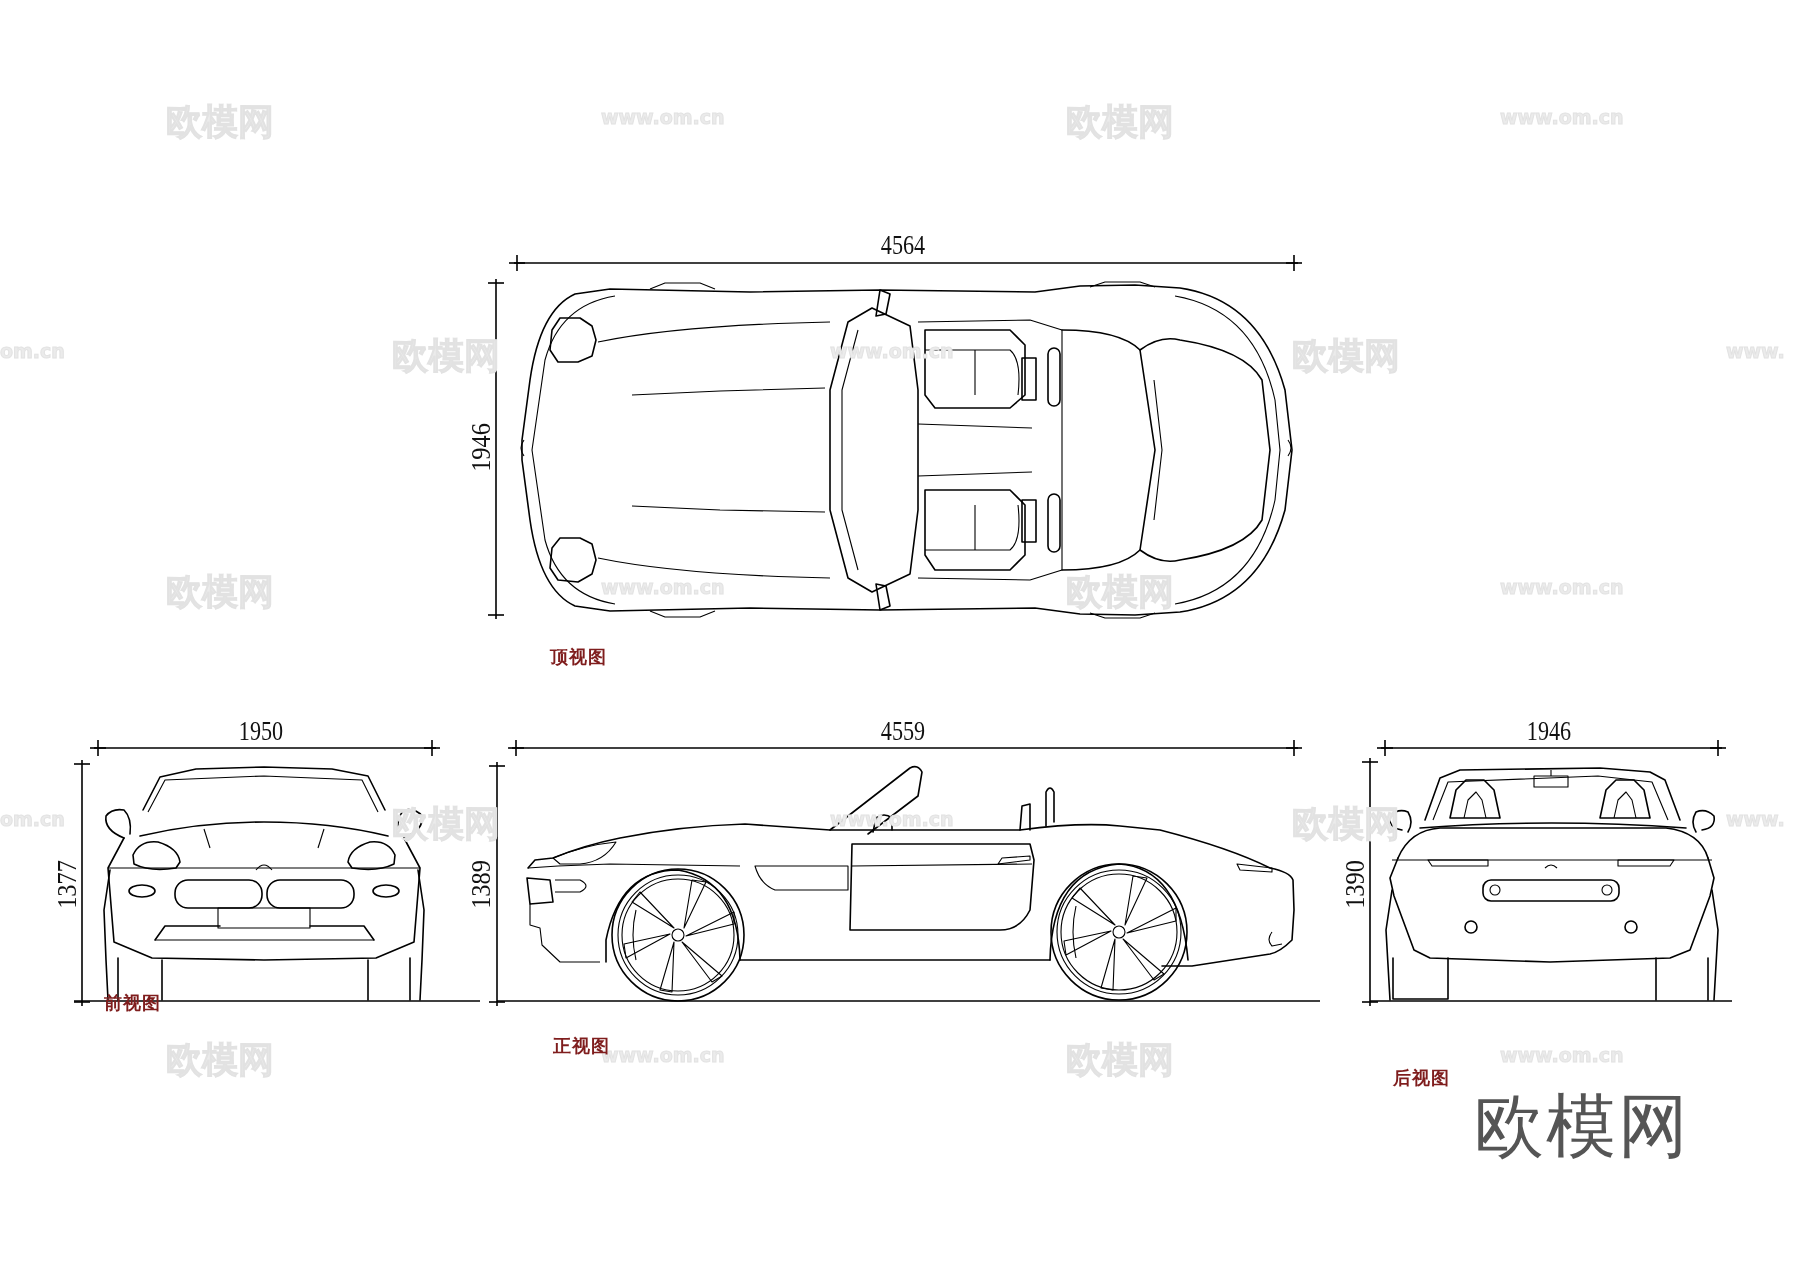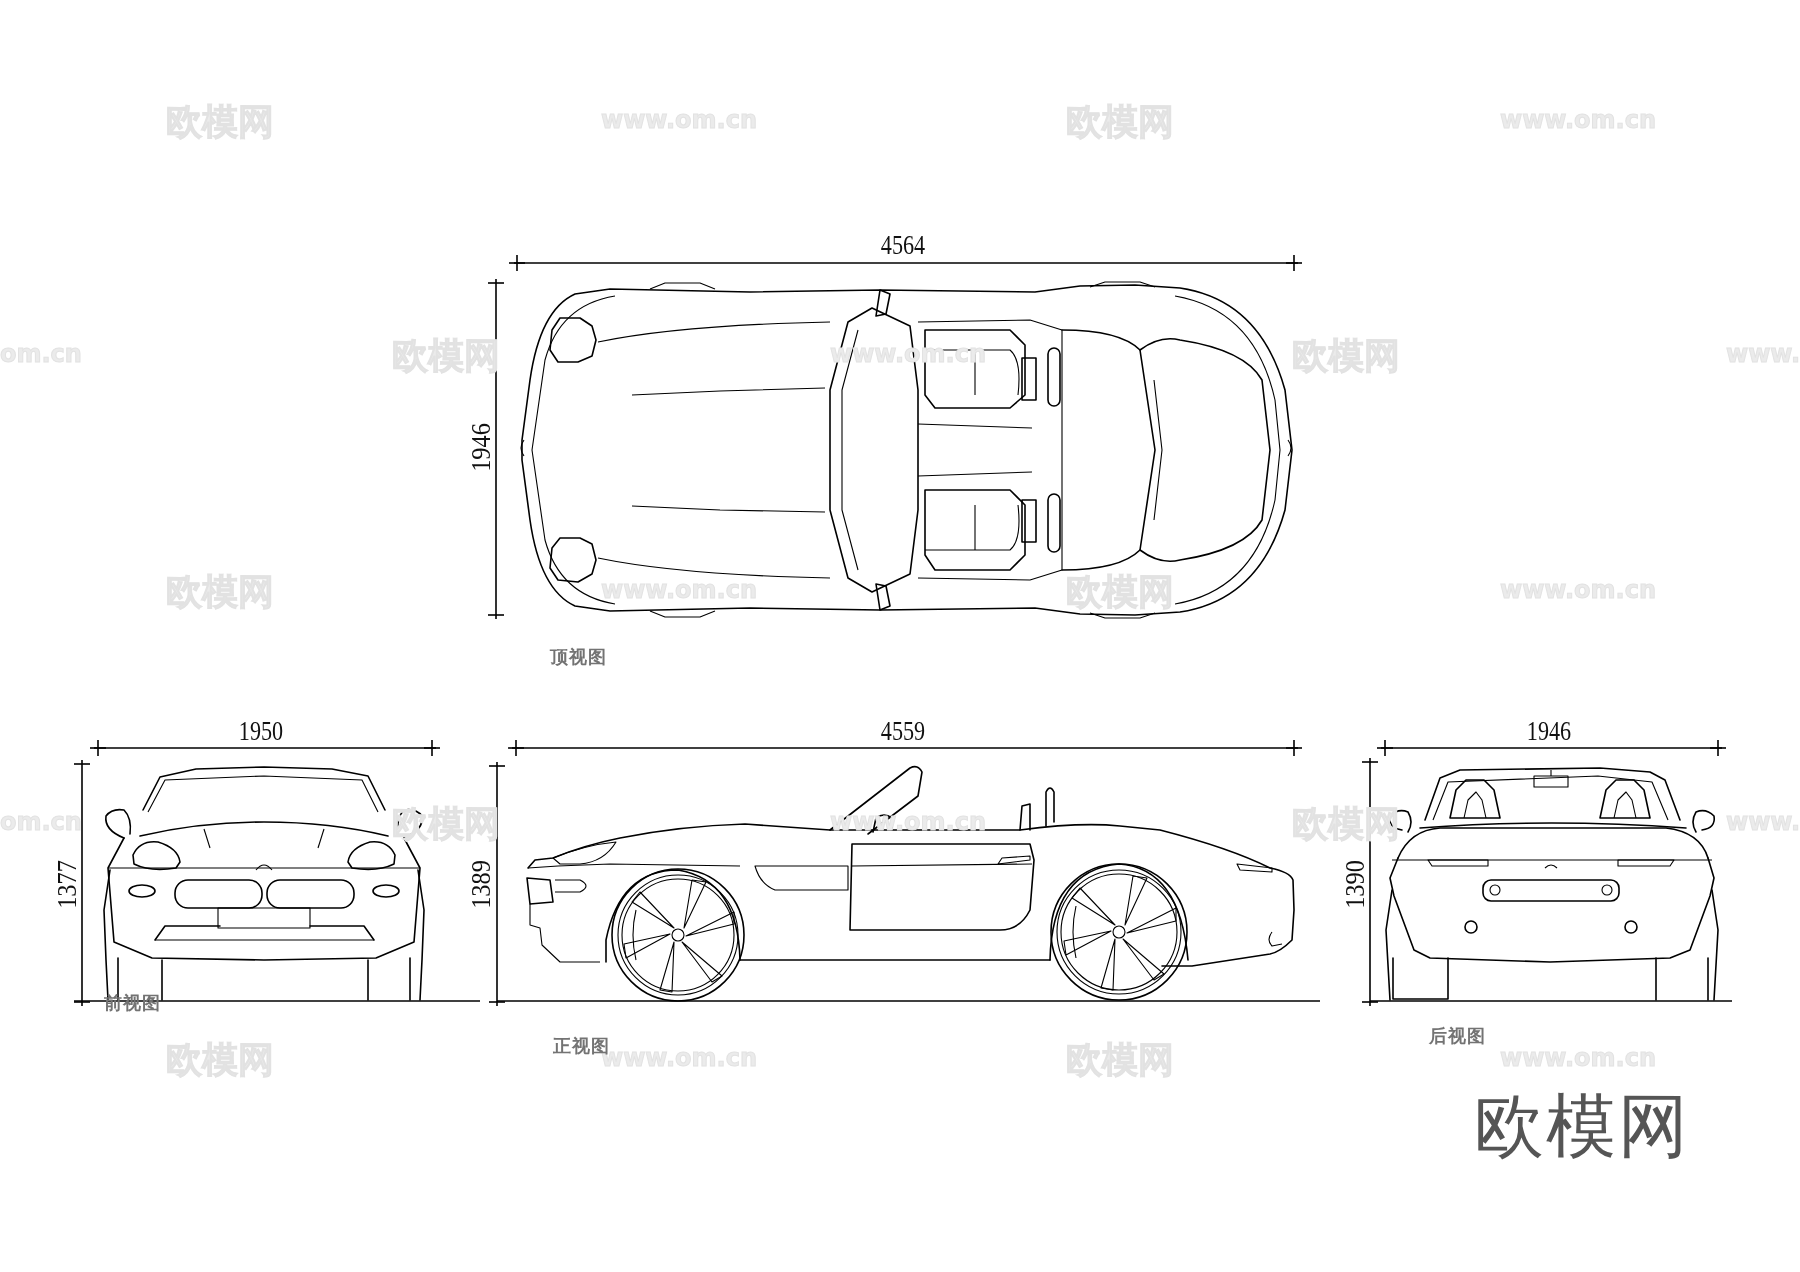--- a/index.html
+++ b/index.html
@@ -7,7 +7,7 @@
   #canvas { position: absolute; left: 0; top: 0; width: 1800px; height: 1272px; }
   .wm { position: absolute; color: #ebebeb; font-family: "DejaVu Sans", sans-serif; font-weight: bold; pointer-events: none; -webkit-text-stroke: 1px #e2e2e2; }
   .wm-cn { font-size: 36px; letter-spacing: 0px; }
-  .wm-url { font-size: 24px; letter-spacing: 0px; }
+  .wm-url { font-size: 19px; letter-spacing: 0px; }
   .dim { position: absolute; font-family: "Liberation Serif", serif; font-size: 27px; color: #111; transform: scaleX(0.82); transform-origin: center; white-space: nowrap; }
   .dimv { position: absolute; font-family: "Liberation Serif", serif; font-size: 27px; color: #111; white-space: nowrap; transform: rotate(-90deg) scaleX(0.9); transform-origin: center; }
   .caption { position: absolute; font-family: "DejaVu Serif", serif; font-size: 18px; font-weight: bold; color: #737373; letter-spacing: 1px; }

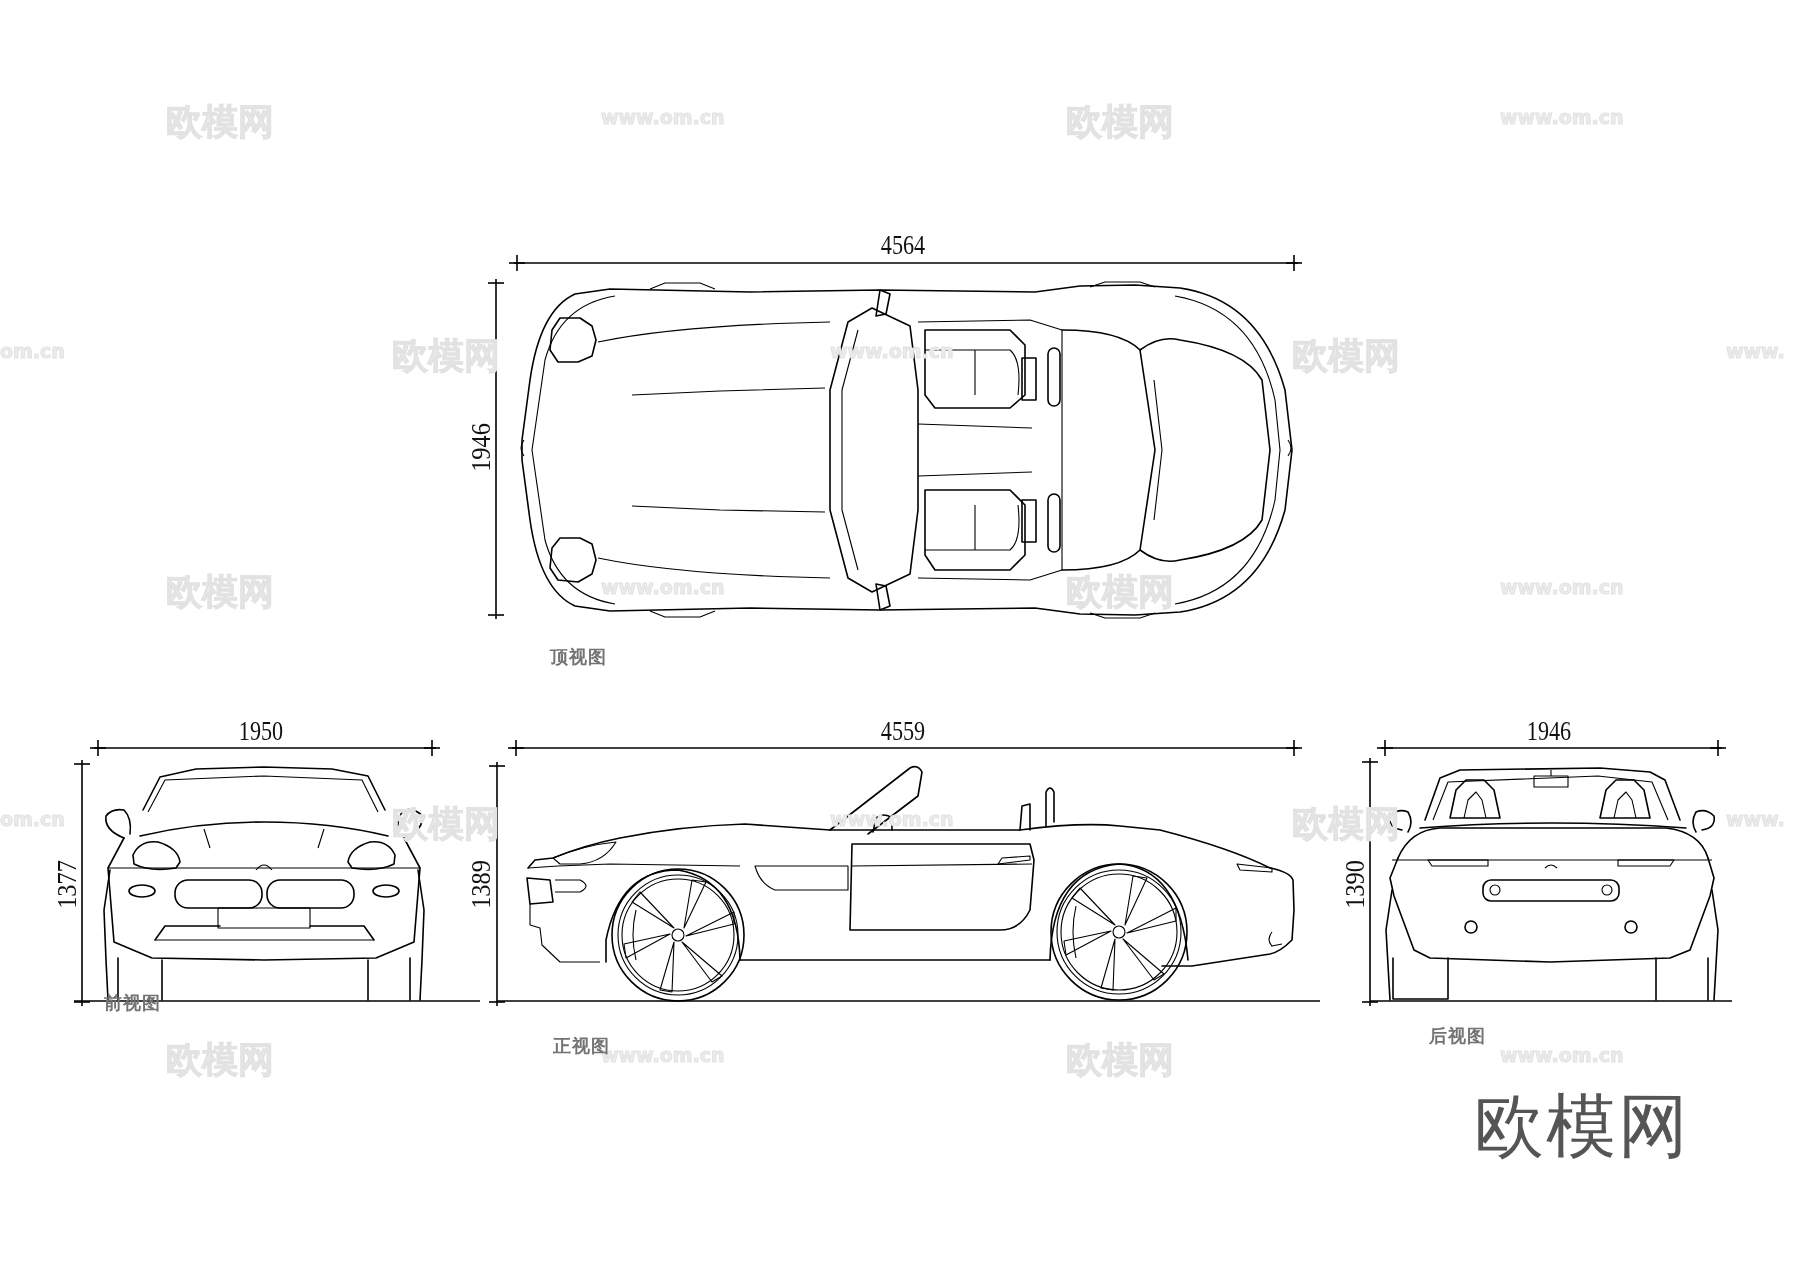--- a/index.html
+++ b/index.html
@@ -10,7 +10,7 @@
   .wm-url { font-size: 19px; letter-spacing: 0px; }
   .dim { position: absolute; font-family: "Liberation Serif", serif; font-size: 27px; color: #111; transform: scaleX(0.82); transform-origin: center; white-space: nowrap; }
   .dimv { position: absolute; font-family: "Liberation Serif", serif; font-size: 27px; color: #111; white-space: nowrap; transform: rotate(-90deg) scaleX(0.9); transform-origin: center; }
-  .caption { position: absolute; font-family: "DejaVu Serif", serif; font-size: 18px; font-weight: bold; color: #737373; letter-spacing: 1px; }
+  .caption { position: absolute; font-family: "DejaVu Serif", serif; font-size: 18px; font-weight: bold; color: #7f1d1d; letter-spacing: 1px; }
   .logo { position: absolute; font-family: "DejaVu Sans", sans-serif; font-size: 70px; color: #555555; letter-spacing: 2px; }
   svg .ln { fill: none; stroke: #000; stroke-width: 1.6; stroke-linejoin: round; stroke-linecap: round; }
   svg .lt { fill: none; stroke: #000; stroke-width: 1.1; stroke-linejoin: round; }

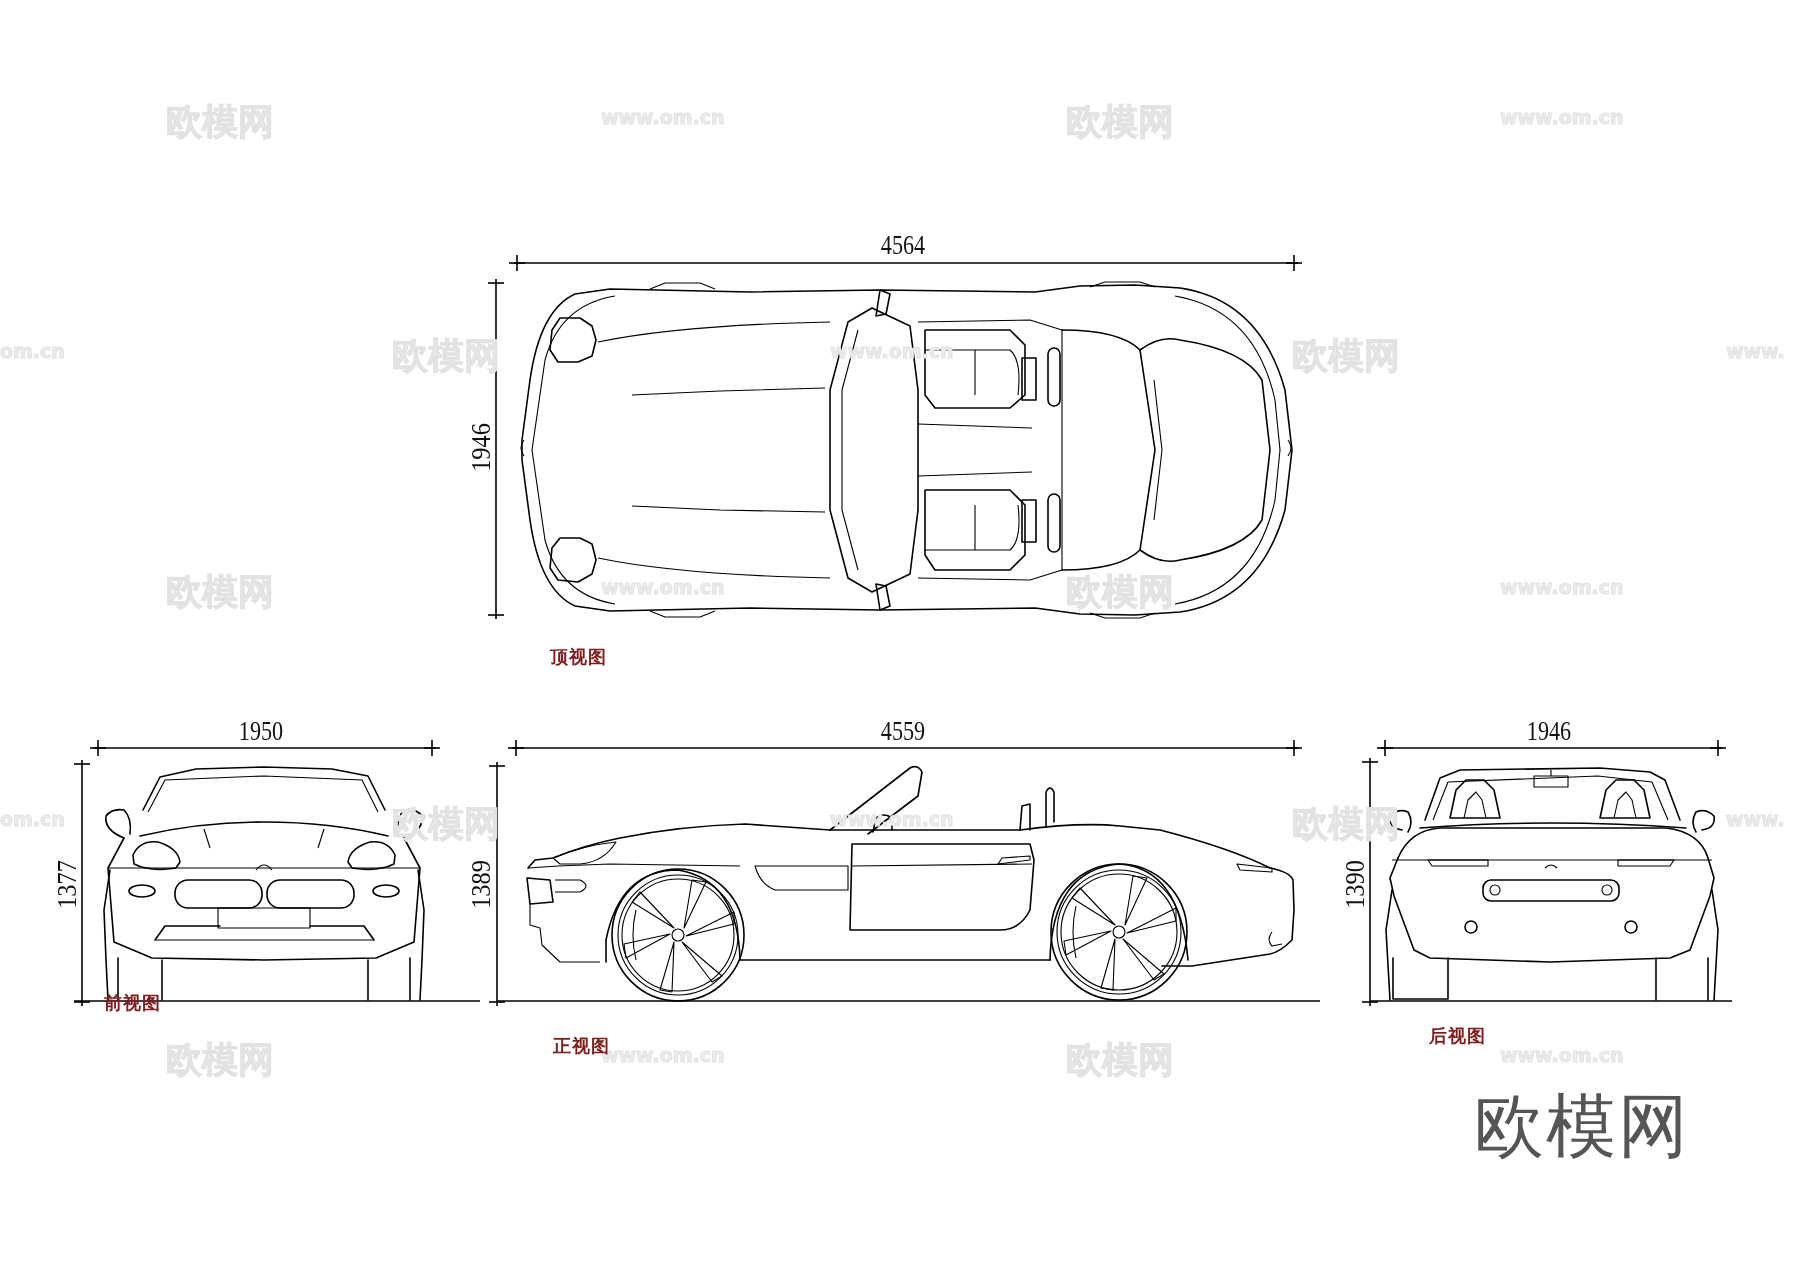--- a/index.html
+++ b/index.html
@@ -322,7 +322,7 @@
 <div class="caption" style="left:550px; top:645px;">顶视图</div>
 <div class="caption" style="left:104px; top:991px;font-family:Liberation Serif, serif;">前视图</div>
 <div class="caption" style="left:553px; top:1034px;font-family:Liberation Mono, monospace;">正视图</div>
-<div class="caption" style="left:1393px; top:1024px;margin-left:36px;">后视图</div>
+<div class="caption" style="left:1393px; top:1066px;">后视图</div>
 
 <div class="logo" style="left:1474px; top:1080px;">欧模网</div>
 

